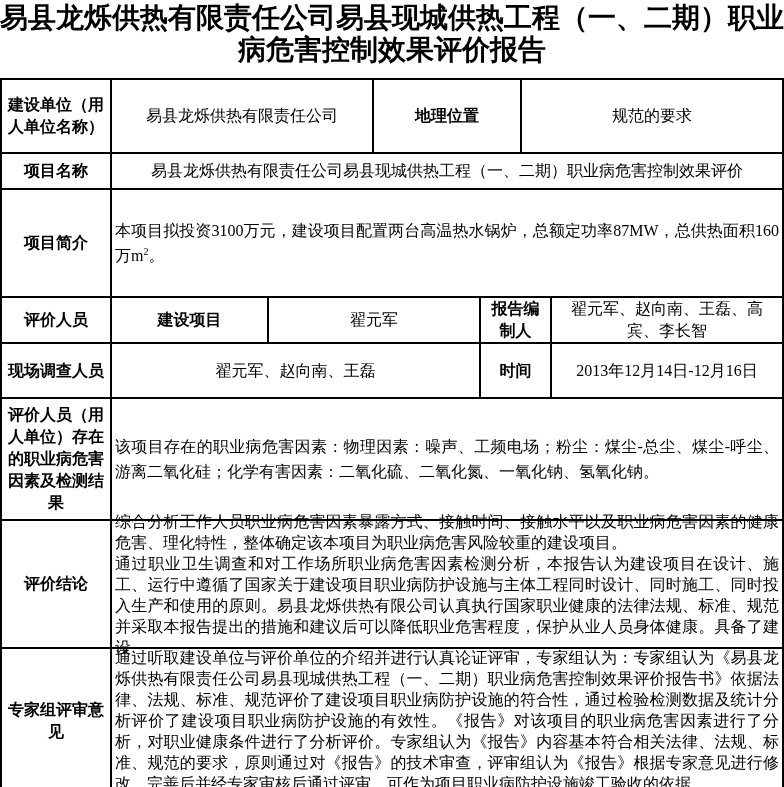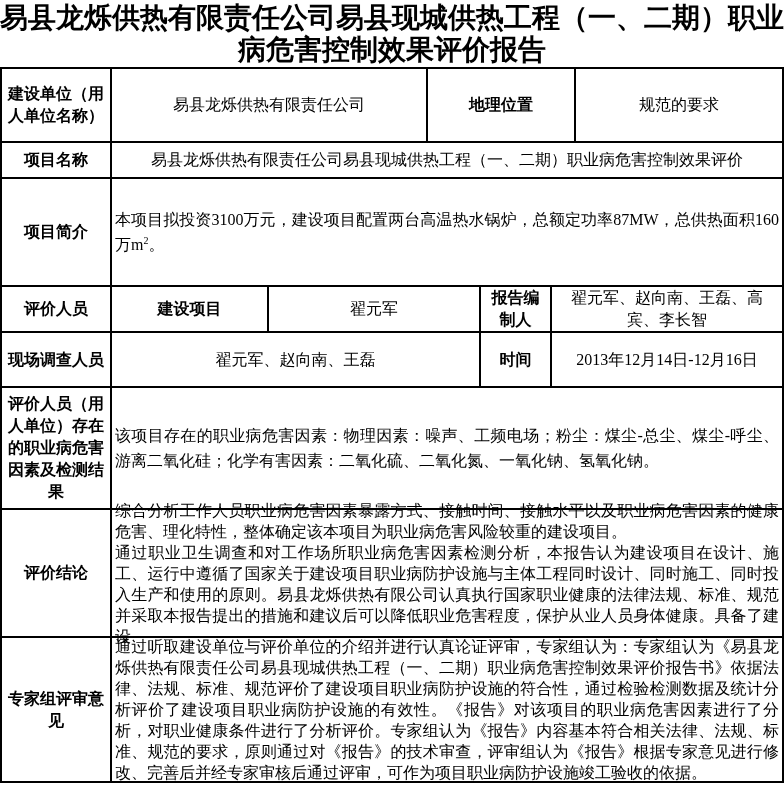--- a/index.html
+++ b/index.html
@@ -11,7 +11,7 @@
   }
   .doc { width:784px; }
   .title {
-    height:67px;
+    height:78px;
     font-size:28px; font-weight:bold; line-height:32px;
     text-align:center; padding-top:2px; letter-spacing:0px;
   }

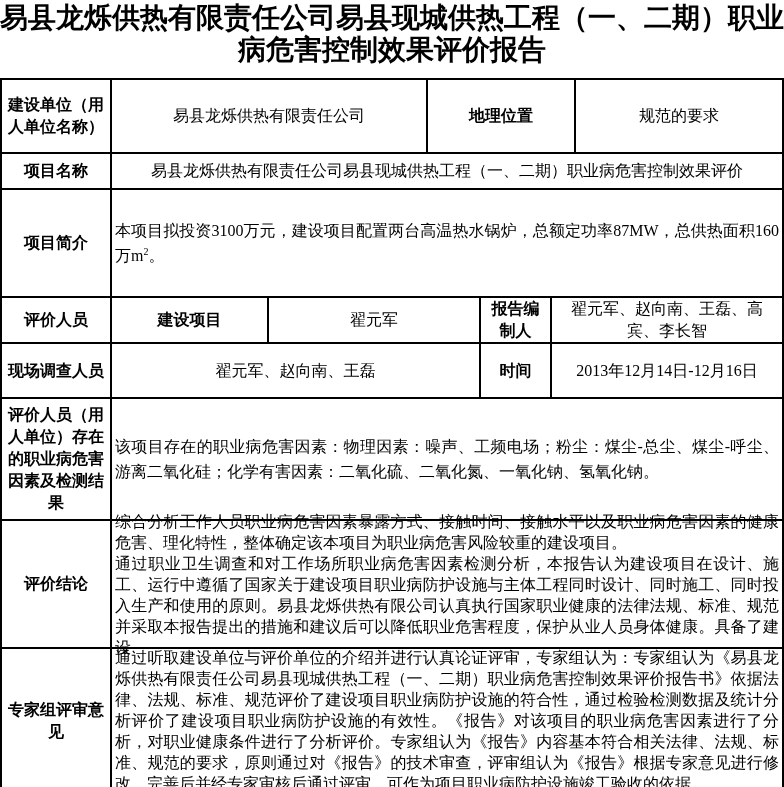--- a/index.html
+++ b/index.html
@@ -48,7 +48,7 @@
 
   
   .w110 { width:110px; }
-  .w295 { width:316px; }
+  .w295 { width:262px; }
   .w148 { width:148px; }
   .w157 { width:157px; }
   .w212 { width:212px; }

